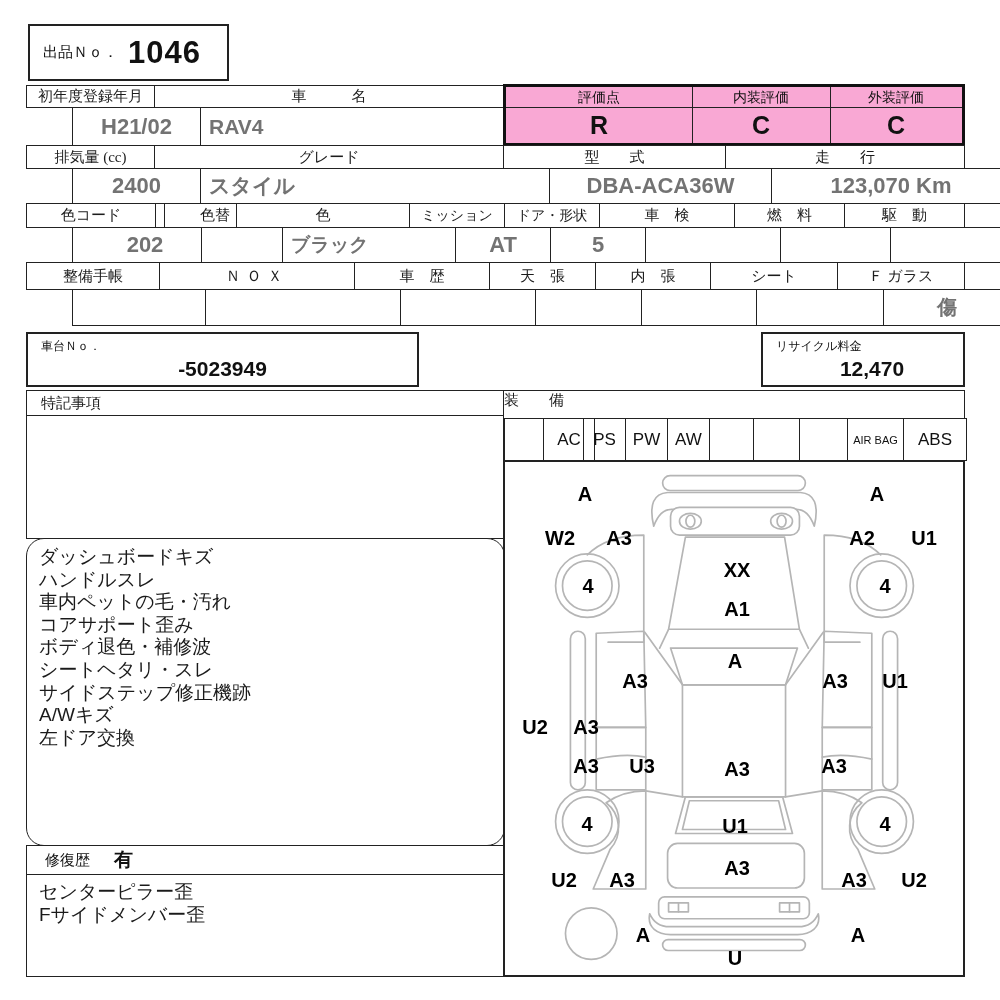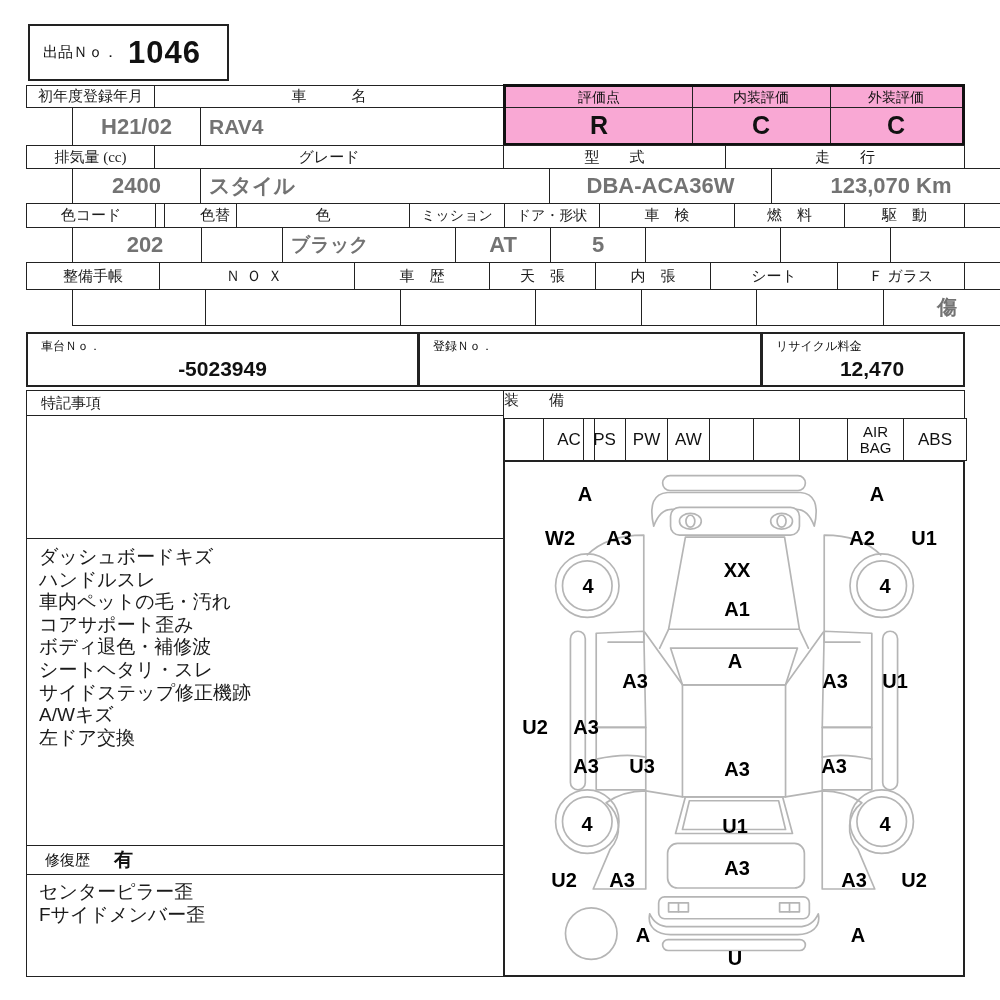--- a/index.html
+++ b/index.html
@@ -112,10 +112,6 @@
     <span class="tag">車台Ｎｏ．</span>
     <div class="big" style="">-5023949</div>
   </div>
-  <div class="labelcell" style="left:418px;top:332px;width:344px;height:55px;">
-    <span class="tag">登録Ｎｏ．</span>
-    <div class="big"></div>
-  </div>
   <div class="labelcell" style="left:761px;top:332px;width:204px;height:55px;">
     <span class="tag">リサイクル料金</span>
     <div class="big" style="padding-left:18px;">12,470</div>

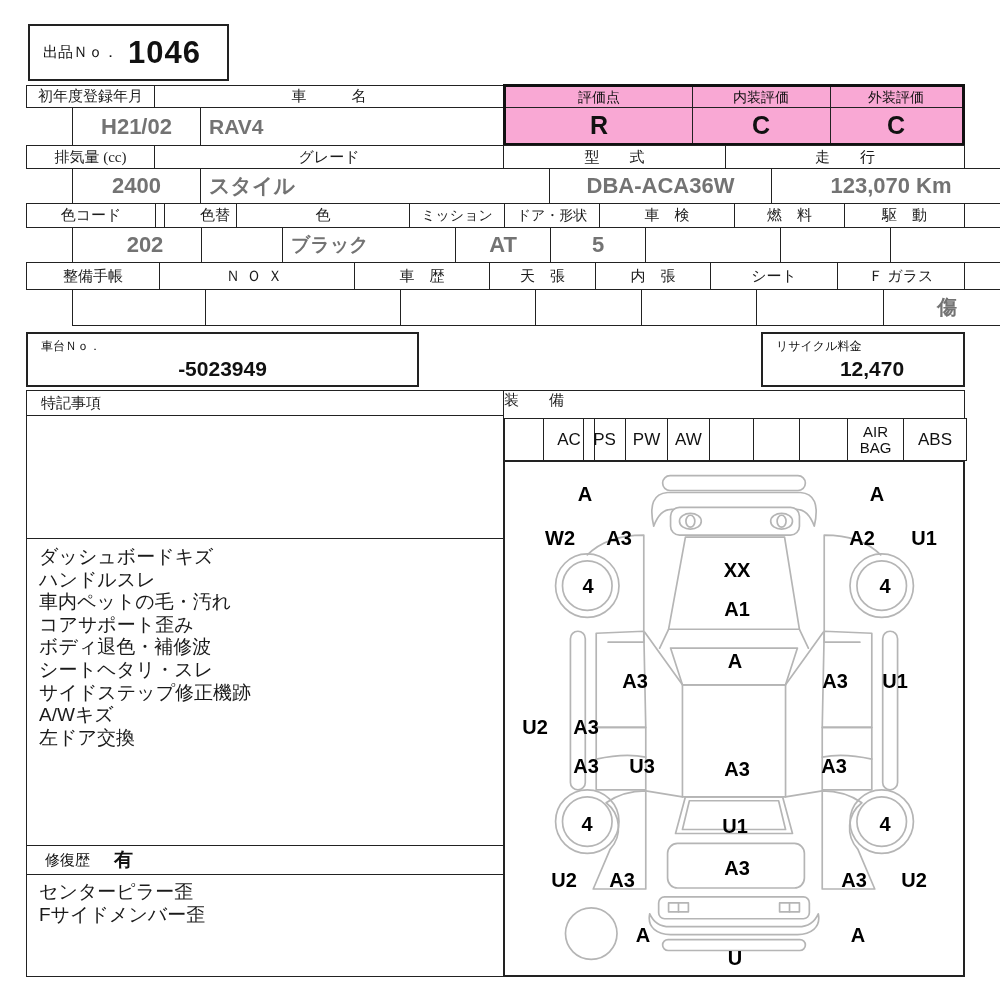--- a/index.html
+++ b/index.html
@@ -149,7 +149,7 @@
       <div class="equip-cell" style="left: 206px; width: 45px;"></div>
       <div class="equip-cell" style="left: 250px; width: 47px;"></div>
       <div class="equip-cell" style="left: 296px; width: 49px;"></div>
-      <div class="equip-cell" style="left: 344px; width: 57px; font-size: 15px;">AIR BAG</div>
+      <div class="equip-cell" style="left: 344px; width: 57px; font-size: 11px;">AIR BAG</div>
       <div class="equip-cell" style="left: 400px; width: 64px;">ABS</div>
     </div>
 

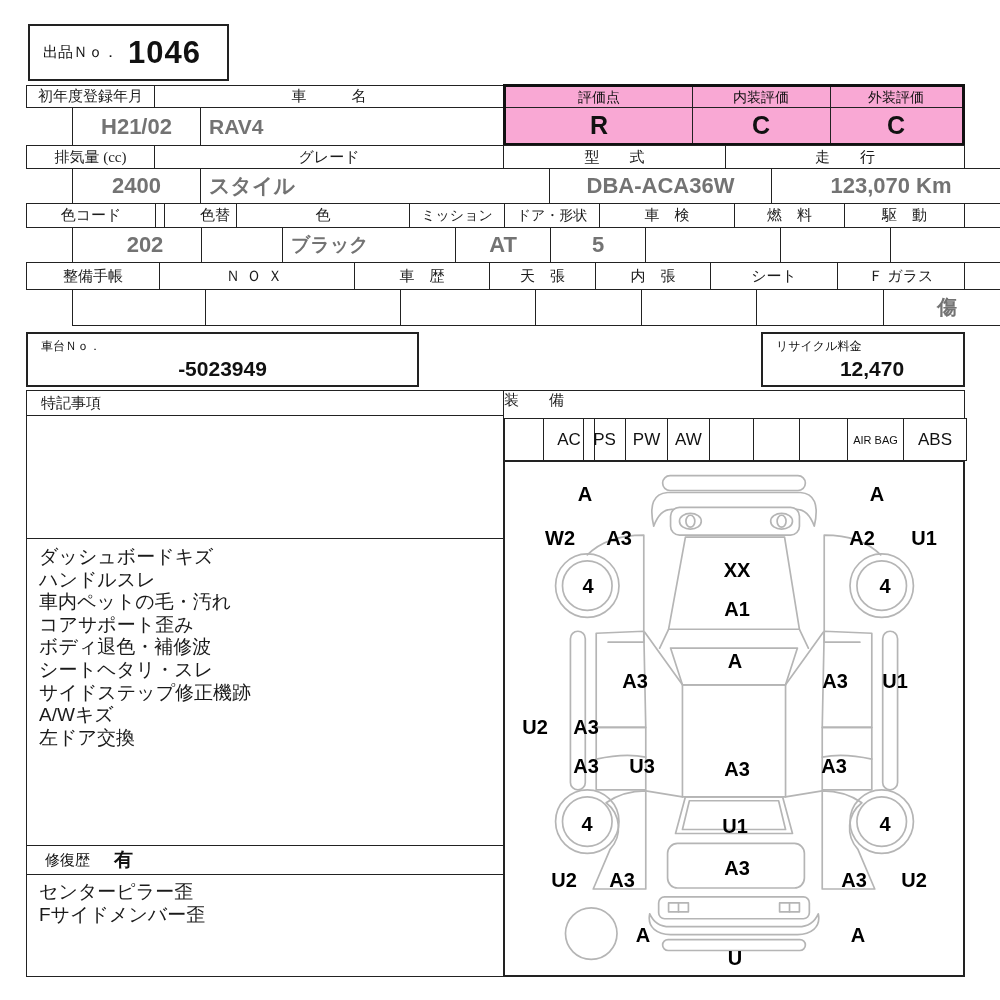--- a/index.html
+++ b/index.html
@@ -29,7 +29,7 @@
   .labelcell .big{position:absolute;left:0;right:0;top:18px;bottom:0;display:flex;align-items:center;
                   justify-content:center;font-weight:bold;font-size:21px;}
   .panel{position:absolute;box-sizing:border-box;border:1px solid #222;background:#fff;}
-  .notes-list{padding:7px 0 0 12px;font-size:19px;line-height:22.6px;color:#1a1a1a;}
+  .notes-list{padding:7px 0 0 12px;font-size:19px;line-height:22.6px;color:#1a1a1a;border-radius:18px;}
   .note-line,.repair-line{white-space:nowrap;}
   .repair-list{padding:5px 0 0 12px;font-size:19px;line-height:23px;color:#1a1a1a;}
   .repairbar{display:flex;align-items:center;justify-content:flex-start;padding-left:18px;}

